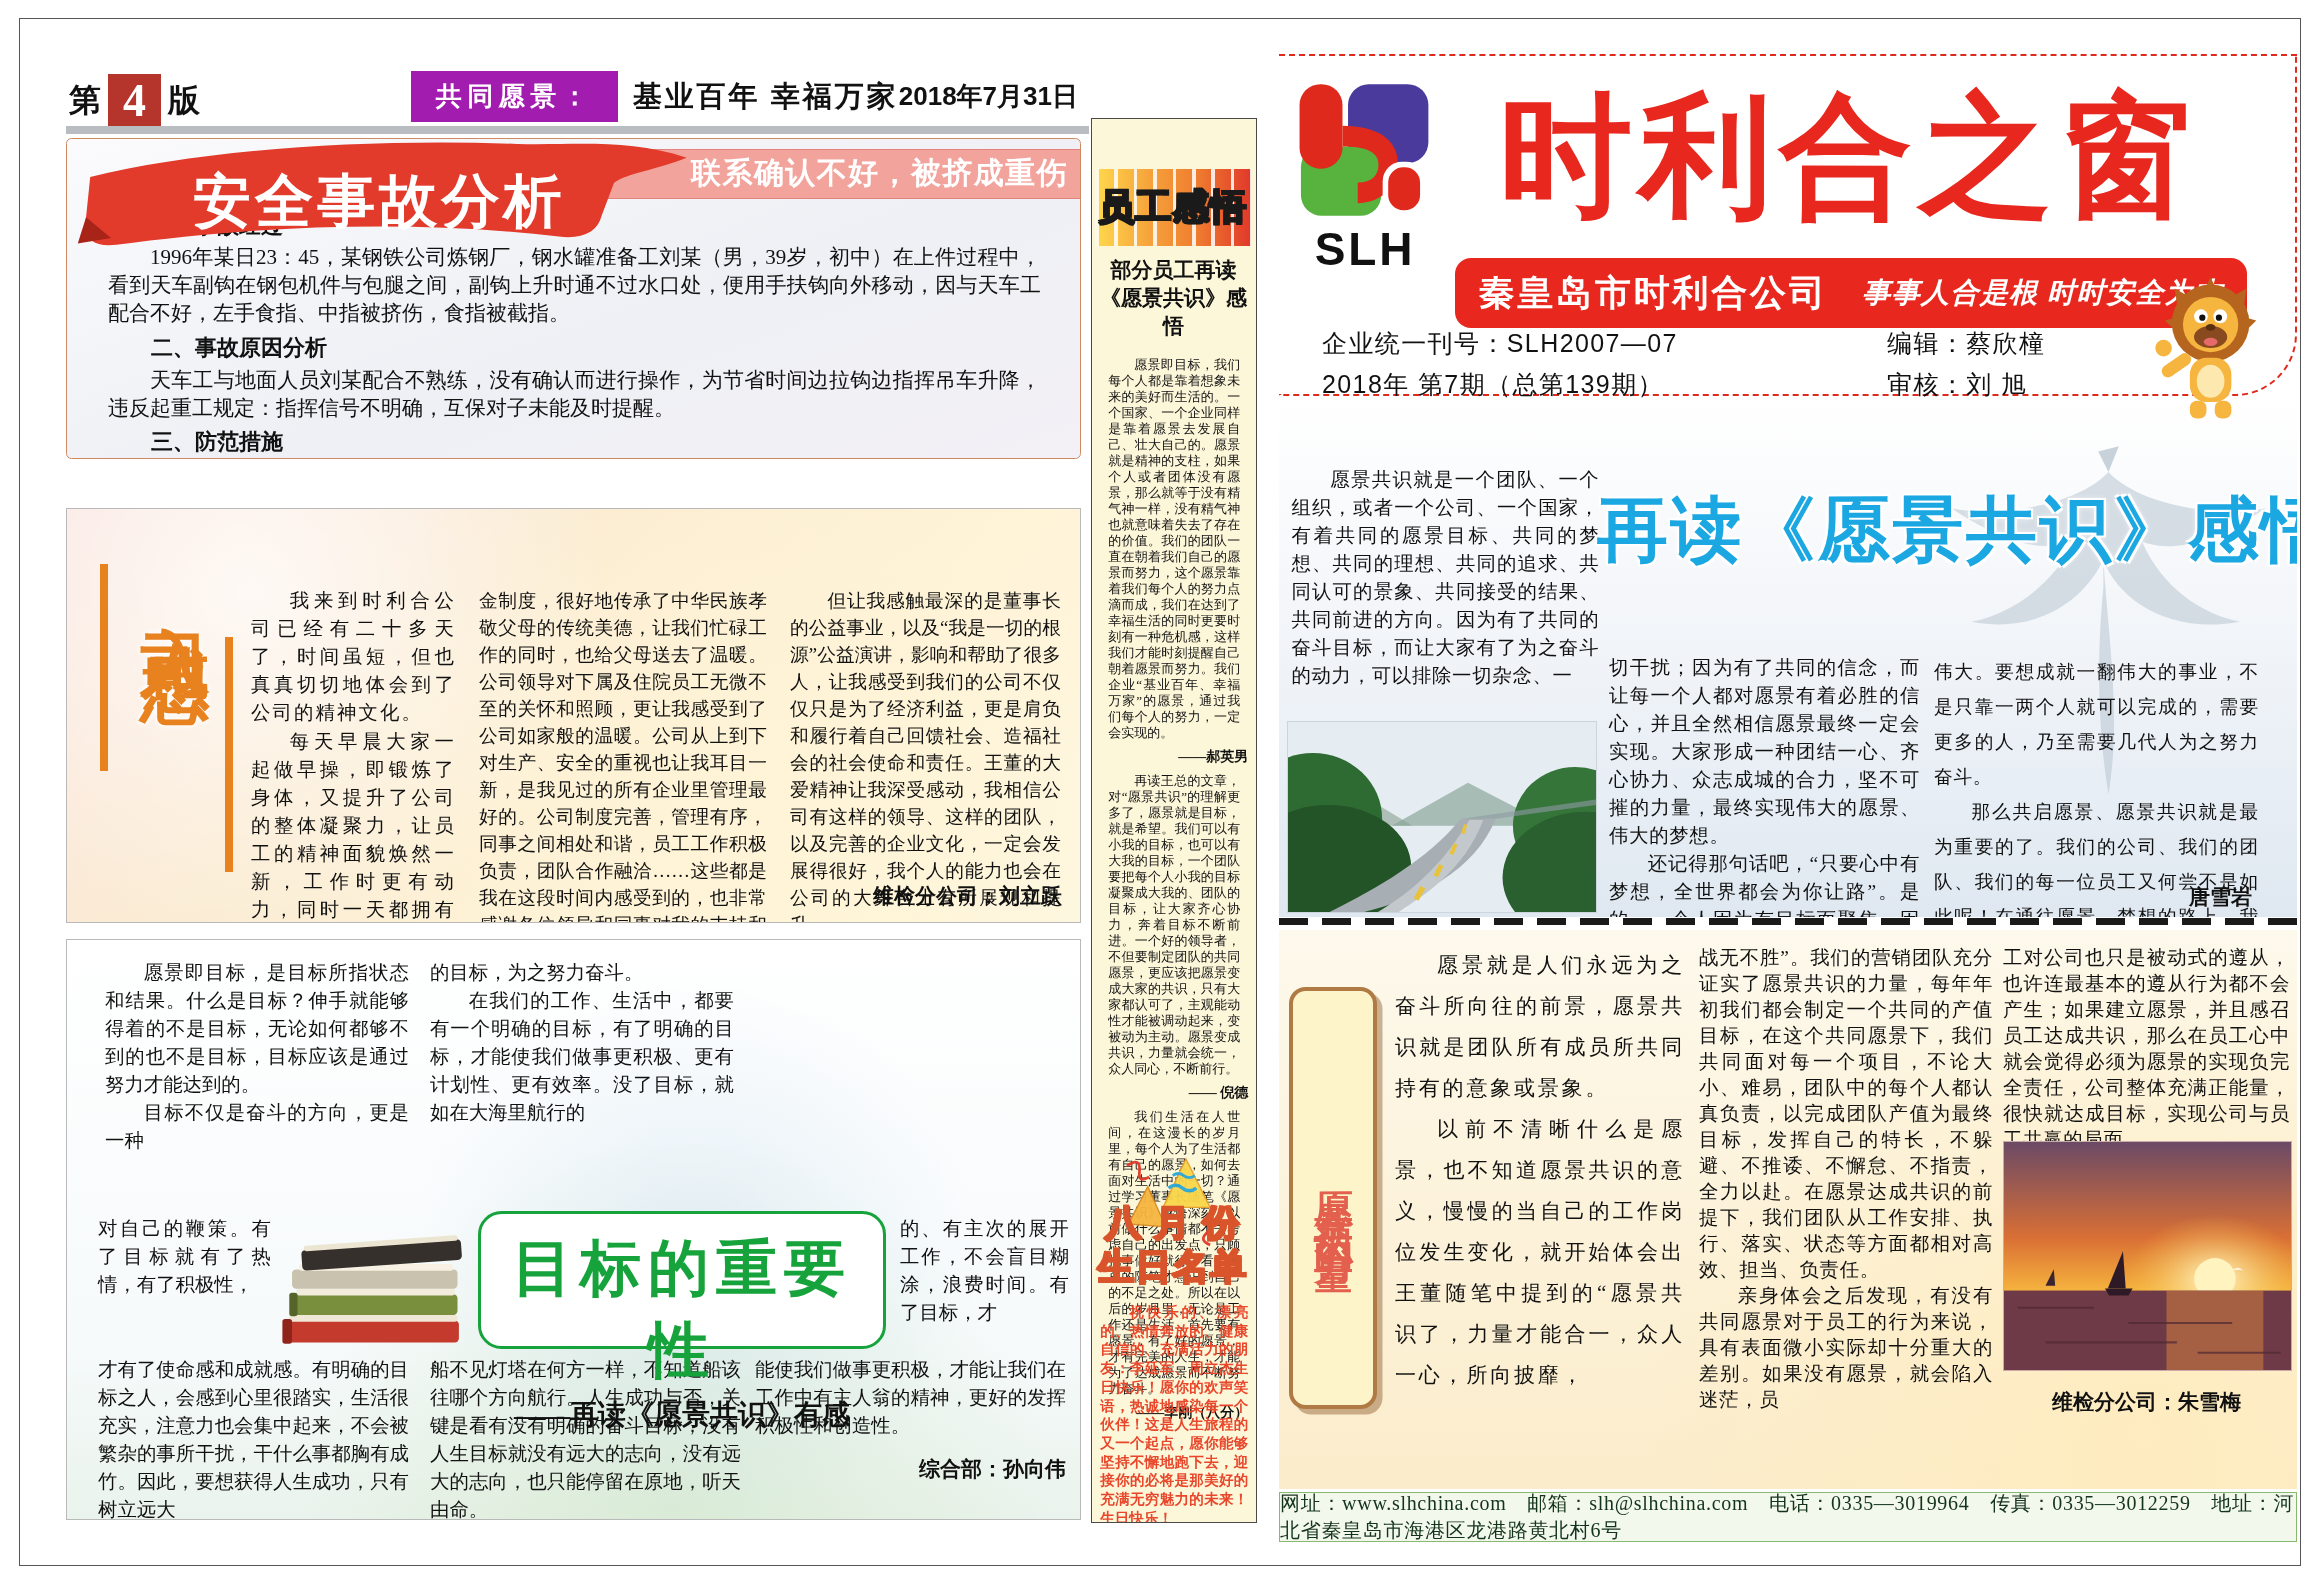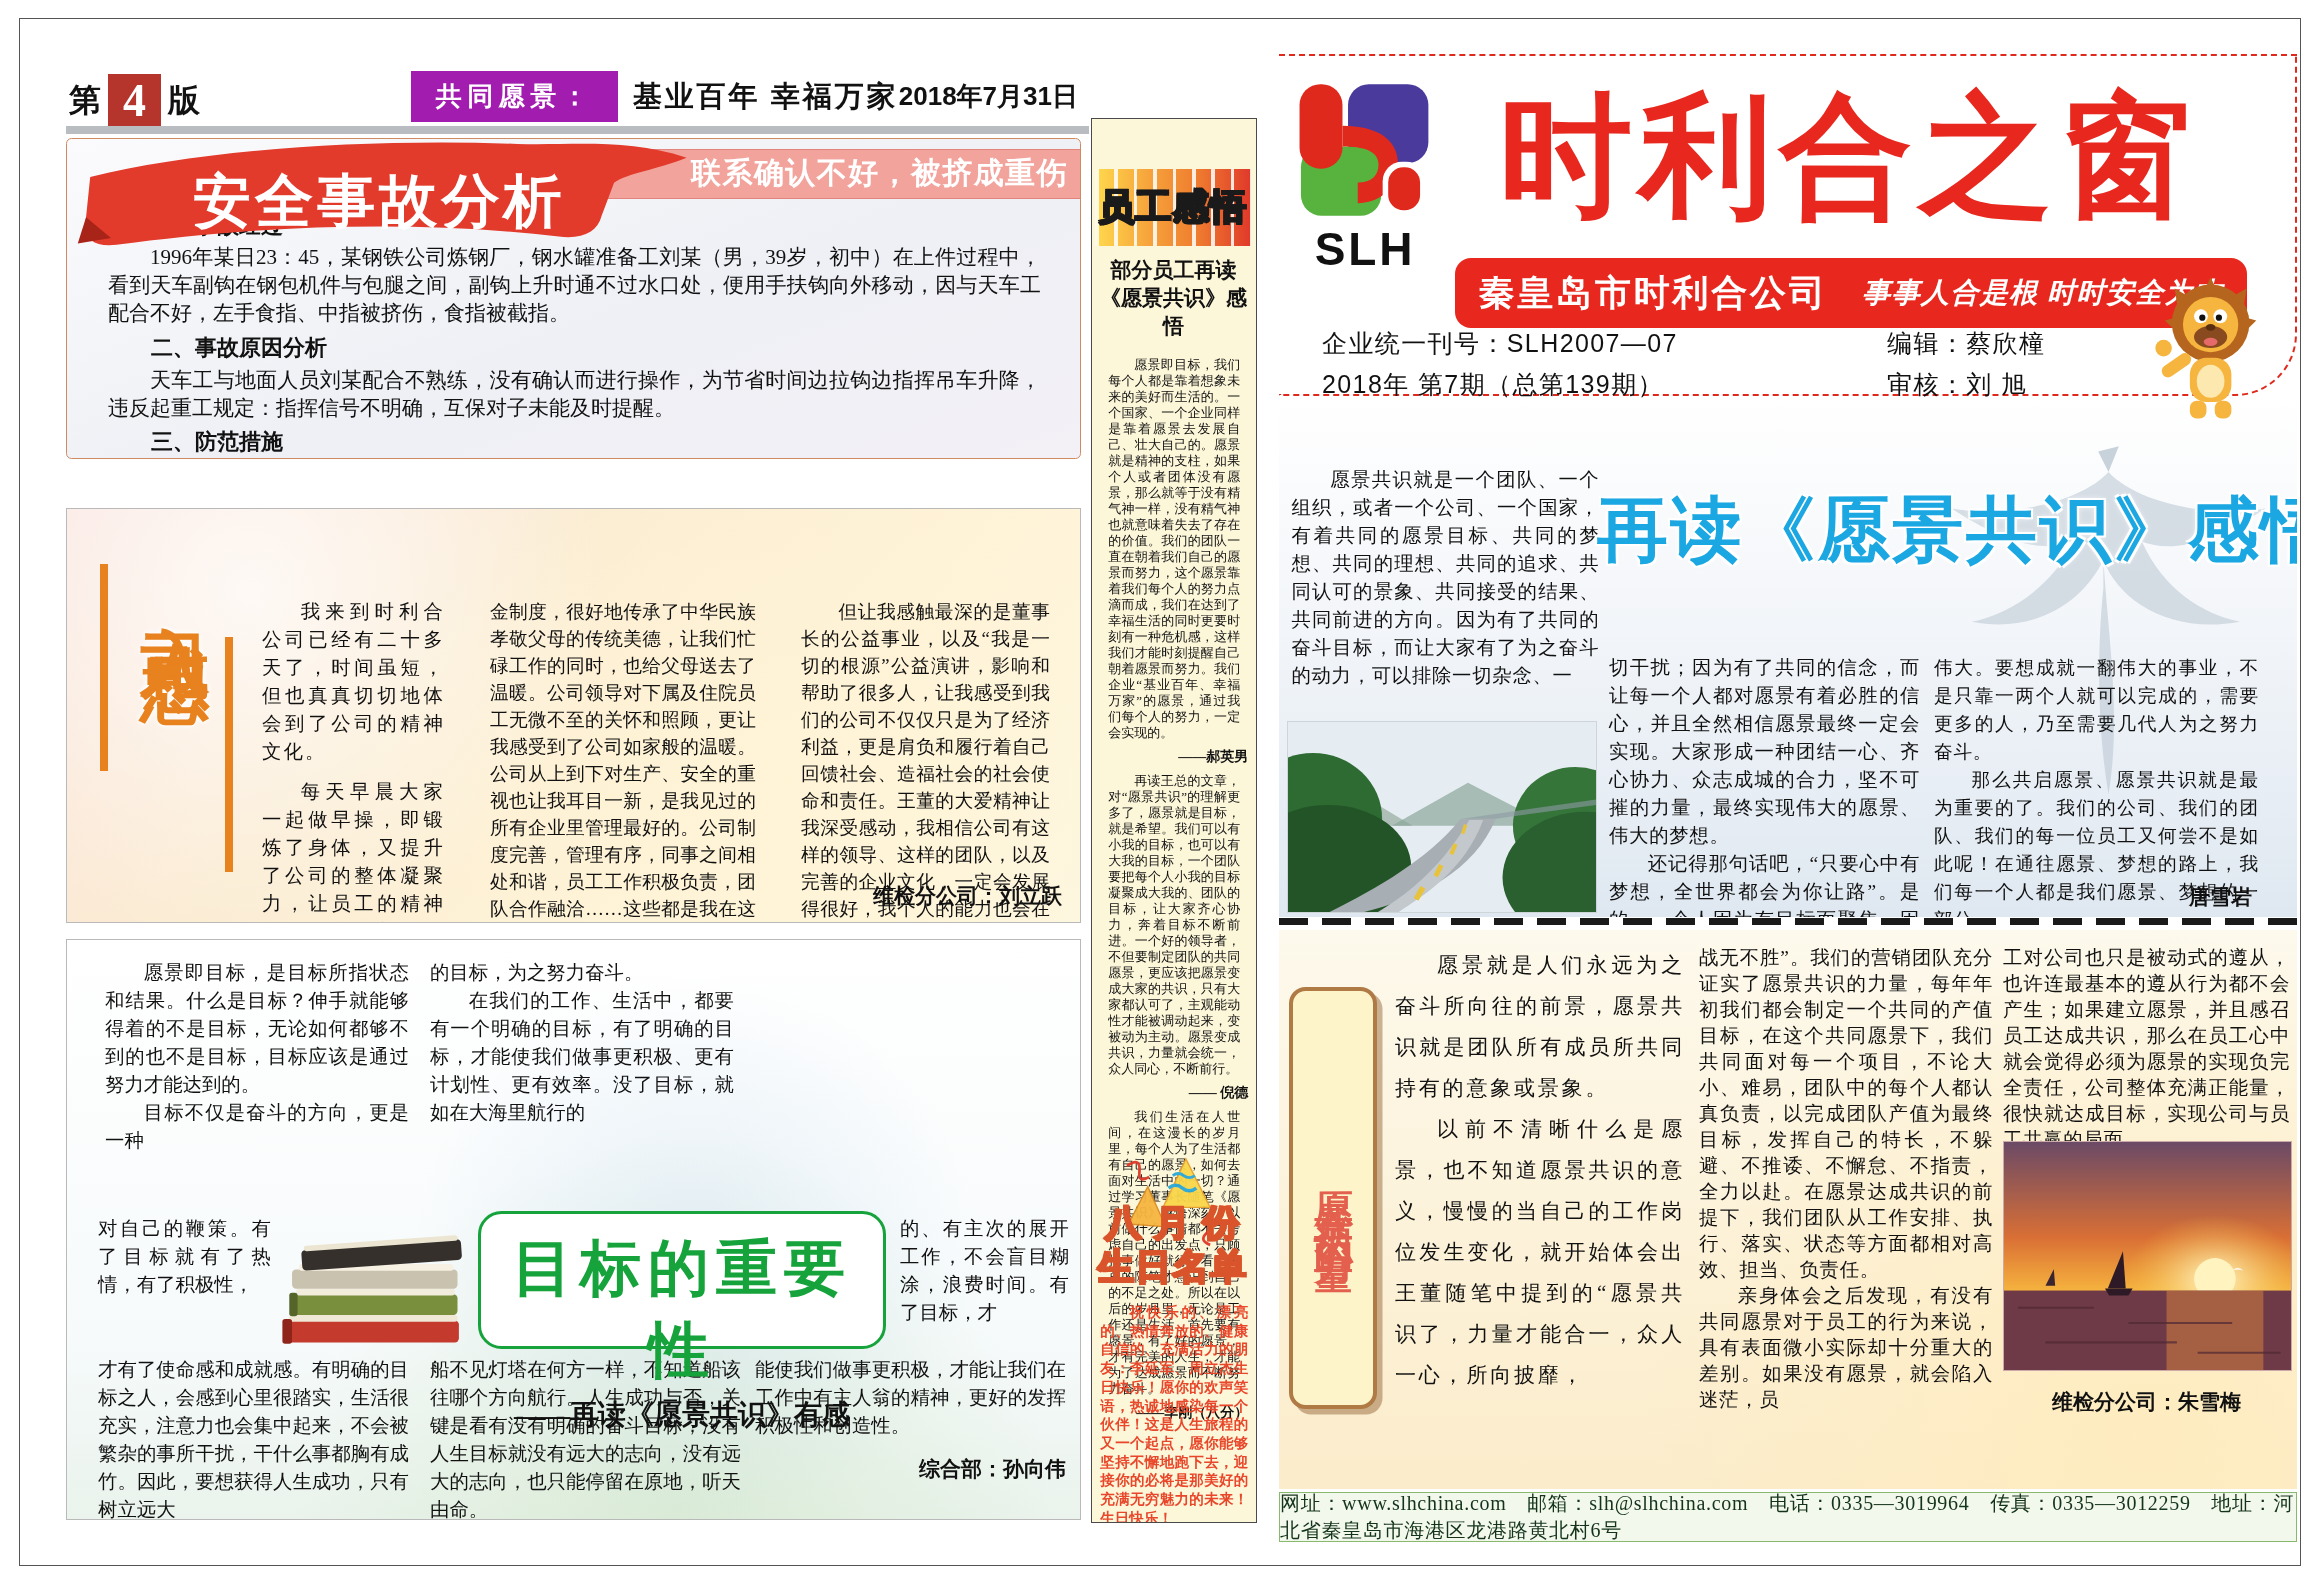--- a/index.html
+++ b/index.html
@@ -42,7 +42,7 @@
        font-size:69px;font-weight:bold;color:#e8821e;letter-spacing:9.7px;
        text-shadow:0 0 4.1px #fff,0 0 7px #fff;}
   .jcol{font-size:19.4px;line-height:28px;text-align:justify;}
-  .jcol .para{margin:12px;text-indent:2em;}
+  .jcol .para{margin:1px;text-indent:2em;}
   [data-noindent-first] .para:first-child{text-indent:0;}
   .join-c1{left:183px;top:77px;width:207px;letter-spacing:2.1px;}
   .join-c2{left:411px;top:77px;width:290px;font-size:18.7px;line-height:27px;}

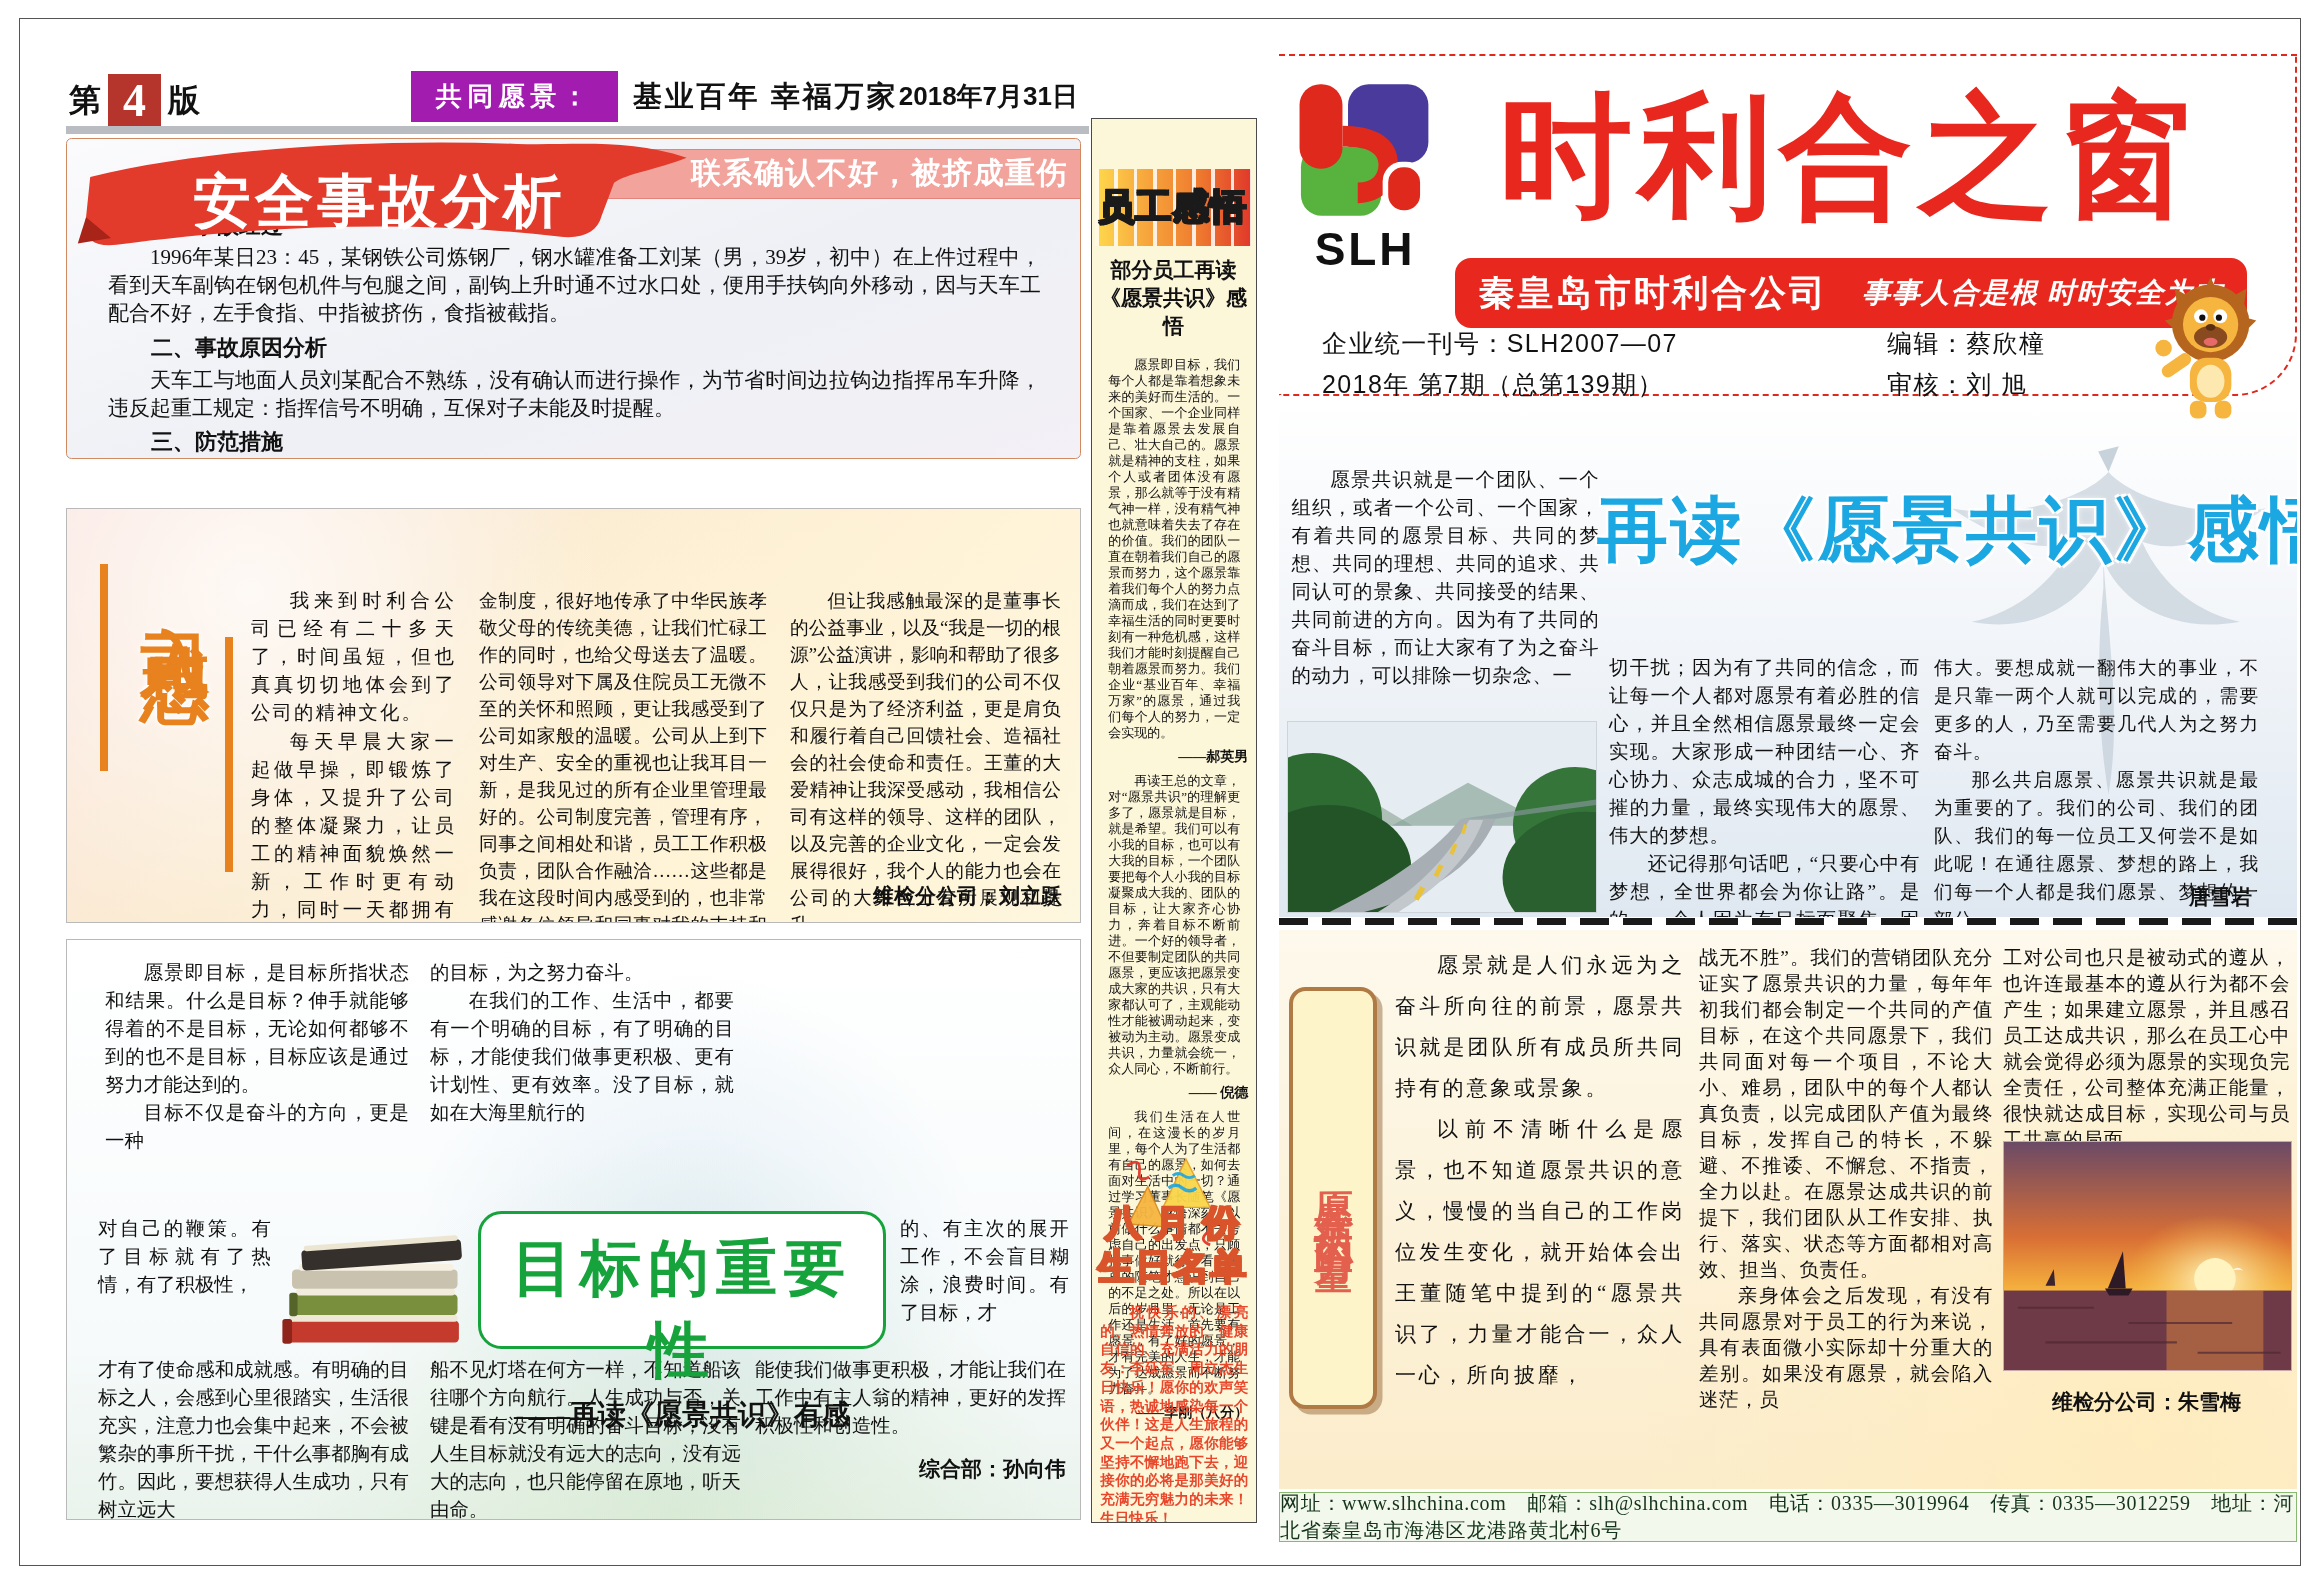--- a/index.html
+++ b/index.html
@@ -123,7 +123,7 @@
   .vis-c1{left:12.4px;top:66px;width:308px;}
   .vis-photo{left:8.3px;top:321px;width:308px;height:190px;border:0.7px solid #cdd4da;}
   .vis-c2{left:330px;top:254px;width:311px;}
-  .vis-c3{left:655px;top:254px;width:325px;font-size:18.7px;line-height:28px;}
+  .vis-c3{left:655px;top:254px;width:325px;font-size:18.7px;line-height:35px;}
   .vis-sign{left:655px;top:483px;width:318px;}
   .divider-dash{left:1279px;top:918px;width:1018px;height:7px;
       background:repeating-linear-gradient(90deg,#1a1a1a 0 29px,transparent 29px 43px);}

